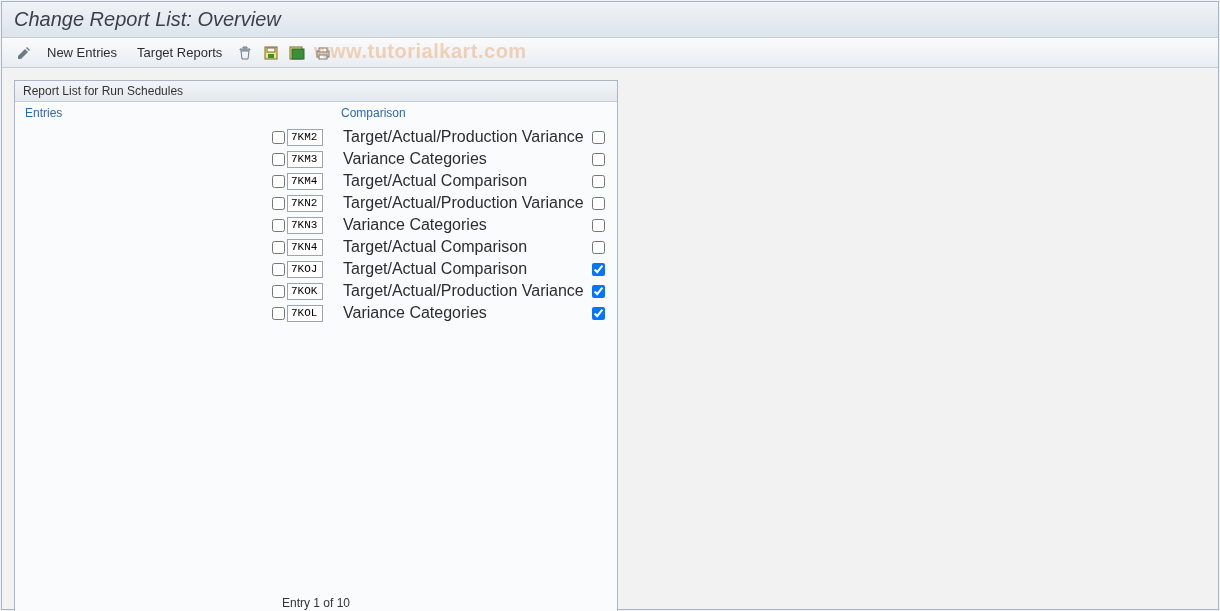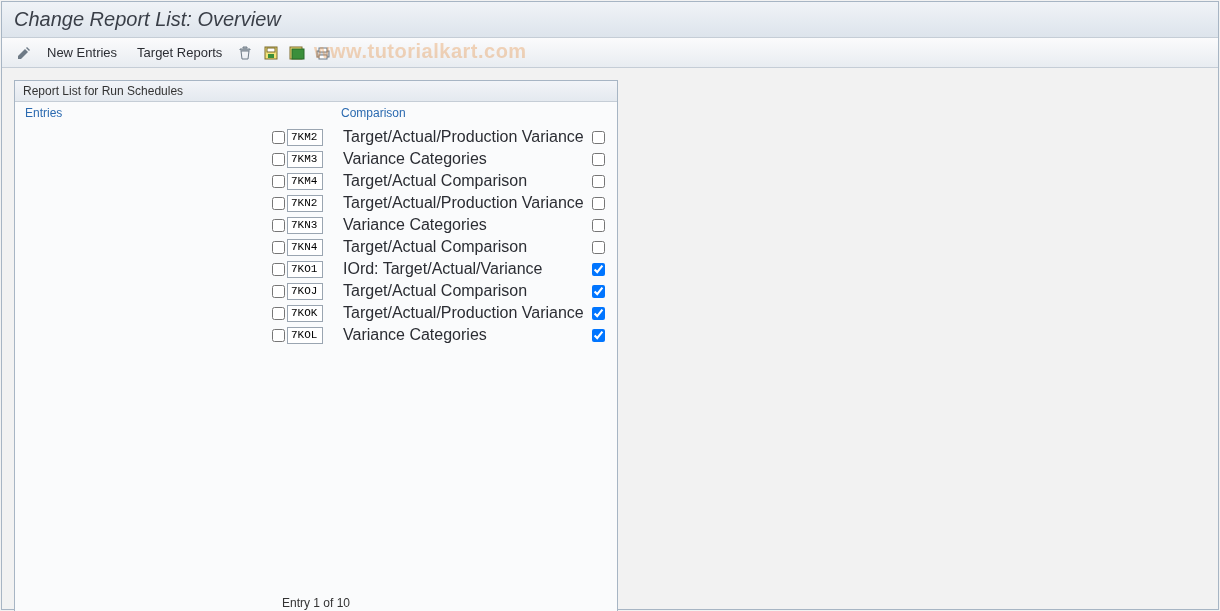--- a/index.html
+++ b/index.html
@@ -249,16 +249,6 @@
             <div class="cb1">
               <input type="checkbox" style="">
             </div>
-            <div class="code"><input type="text" value="7KO1" style=""></div>
-            <div class="desc">IOrd: Target/Actual/Variance</div>
-            <div class="cb2">
-              <input type="checkbox" checked="" style="">
-            </div>
-          </div>
-          <div class="row">
-            <div class="cb1">
-              <input type="checkbox" style="">
-            </div>
             <div class="code"><input type="text" value="7KOJ" style=""></div>
             <div class="desc">Target/Actual Comparison</div>
             <div class="cb2">

